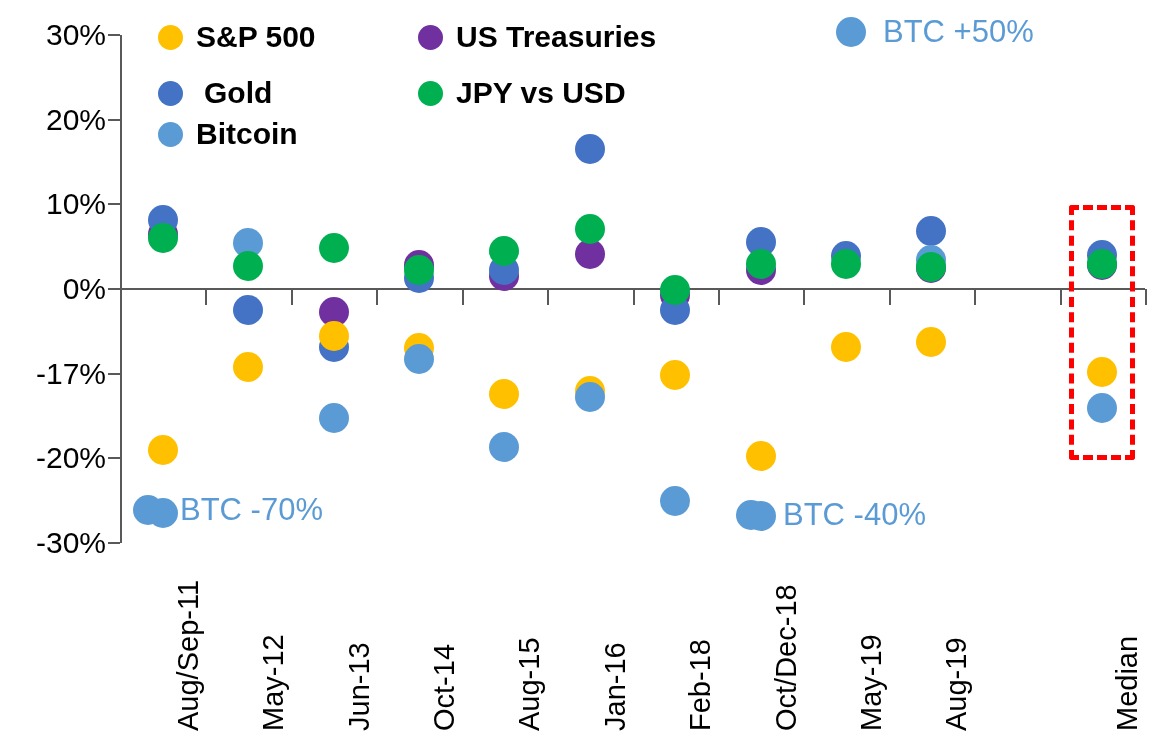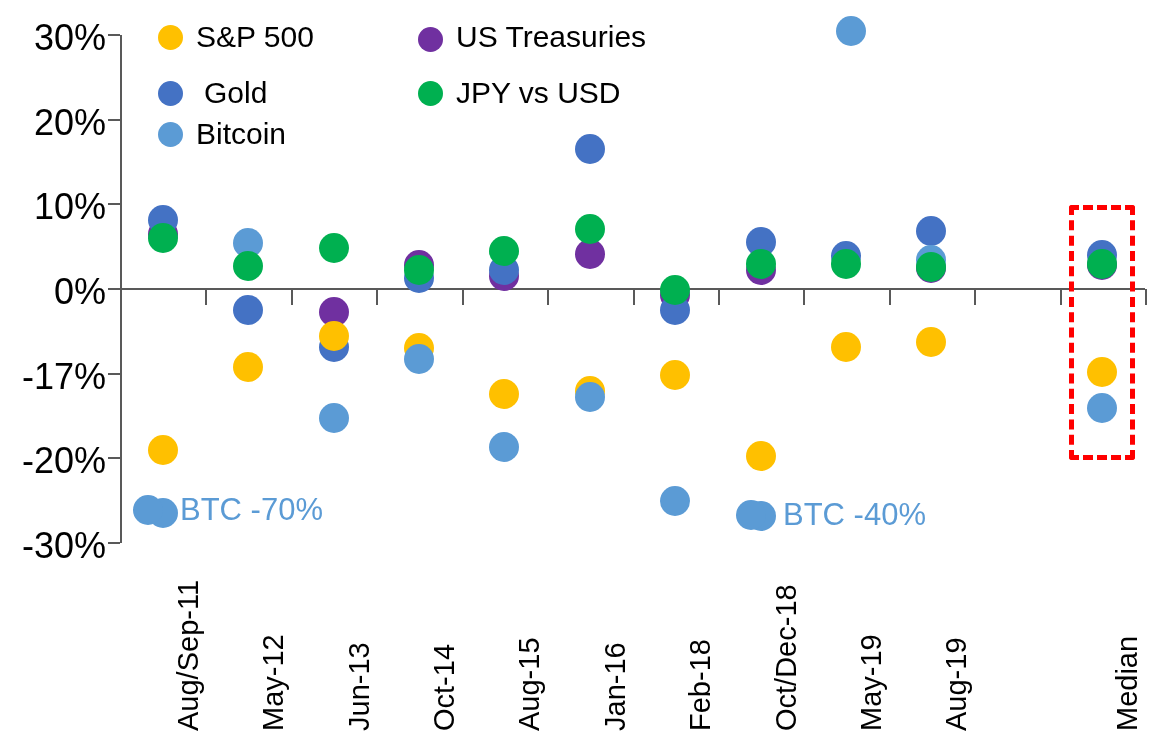--- a/index.html
+++ b/index.html
@@ -8,7 +8,7 @@
 
   .ytick-label{
     position:absolute;
-    font-size:36px;
+    font-size:30px;
     color:#000;
     text-align:left;
     white-space:nowrap;

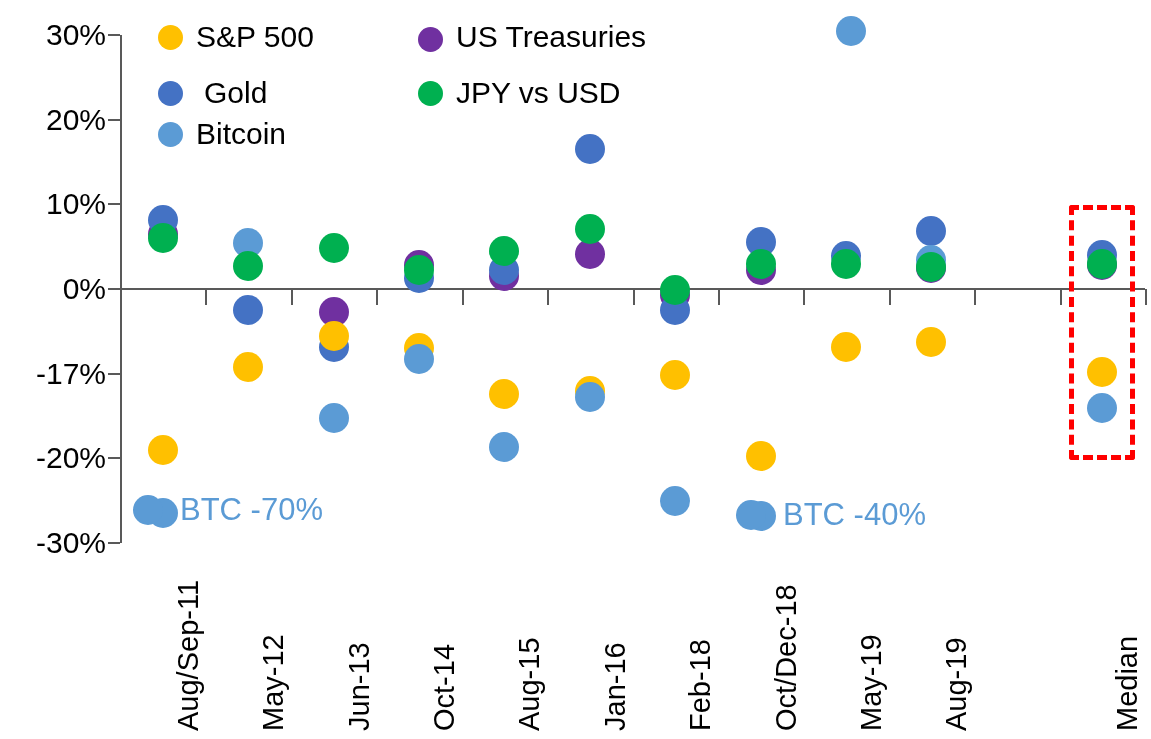--- a/index.html
+++ b/index.html
@@ -40,7 +40,7 @@
   .legend-item{position:absolute;display:flex;align-items:center;}
   .legend-swatch{width:25px;height:25px;border-radius:50%;flex:0 0 auto;}
   .legend-text{
-    font-size:30px;color:#000;margin-left:13px;white-space:nowrap;line-height:1;
+    font-size:30px;color:#000;margin-left:13px;white-space:nowrap;line-height:1;font-weight:bold;
   }
 
   .annot{position:absolute;display:flex;align-items:center;}

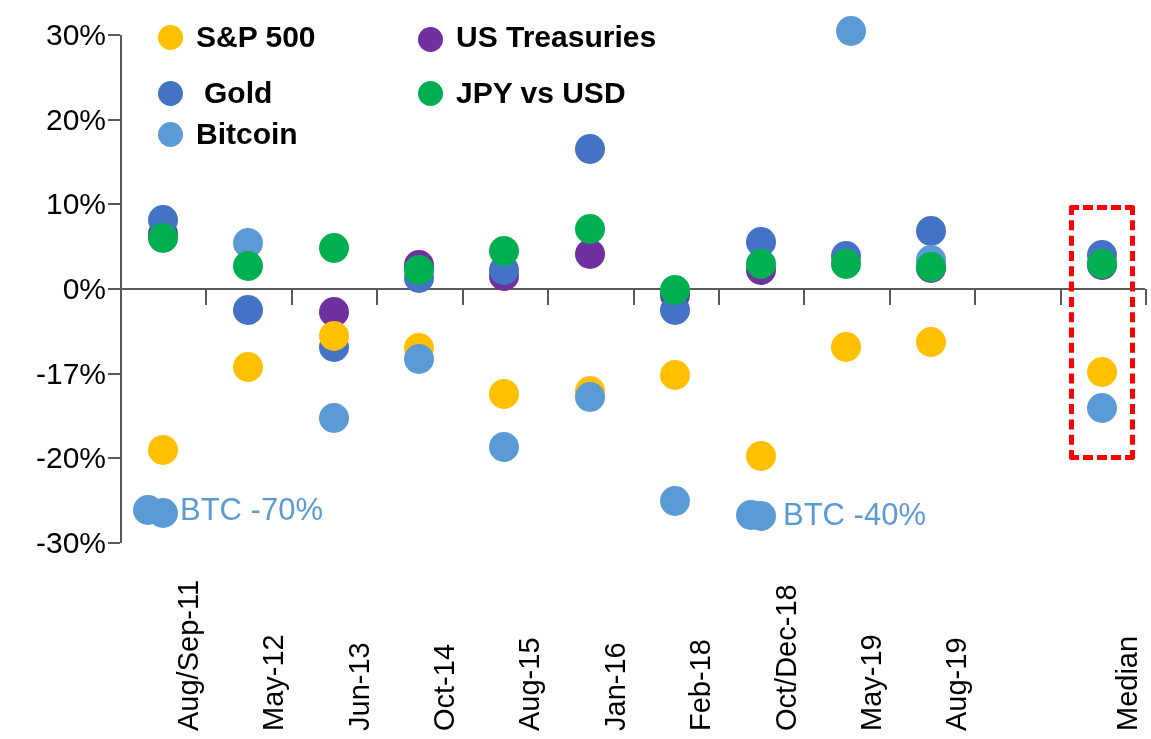--- a/index.html
+++ b/index.html
@@ -180,7 +180,7 @@
         <span class="legend-swatch" style="background: rgb(91, 155, 213);"></span>
         <span class="legend-text">Bitcoin</span>
       </div>
-      <div class="legend-item" style="left: 418px; top: 22px; align-items: flex-end;">
+      <div class="legend-item" style="left: 418px; top: 22px;">
         <span class="legend-swatch" style="background: rgb(112, 48, 160);"></span>
         <span class="legend-text">US Treasuries</span>
       </div>

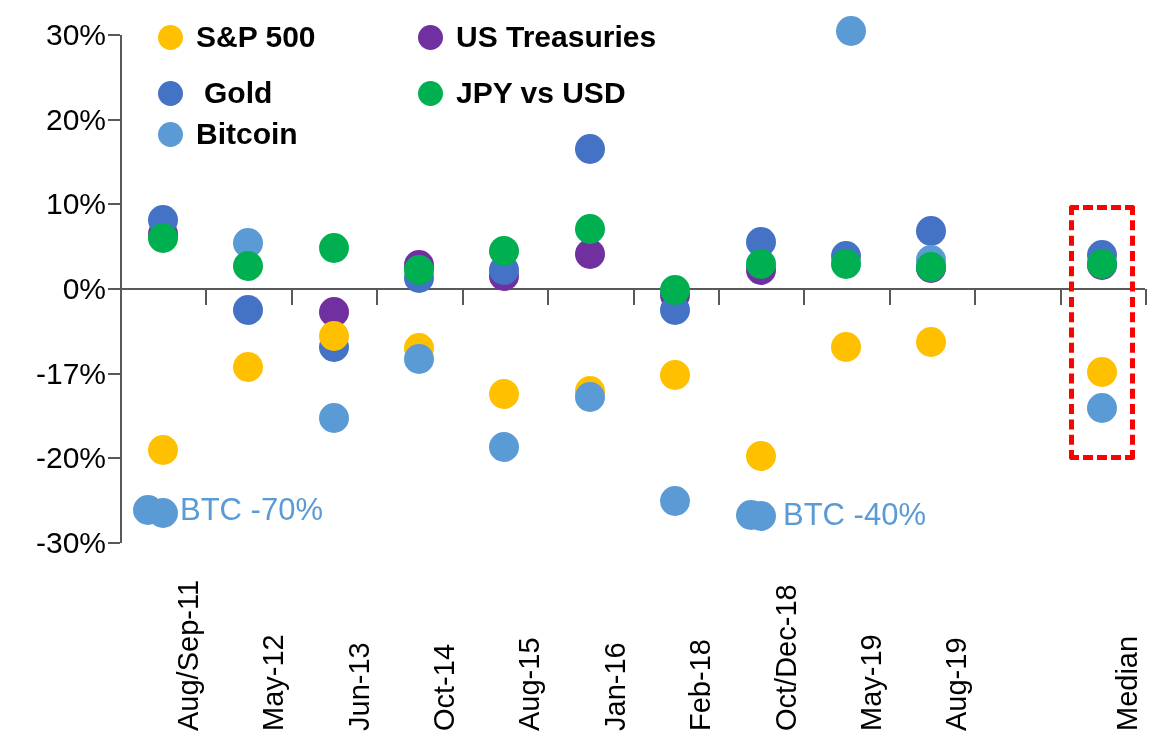--- a/index.html
+++ b/index.html
@@ -192,6 +192,7 @@
 
   <div class="annot" id="annot-plus50" style="left:836px; top:16px;">
     <span class="annot-swatch" style="background:#5B9BD5;"></span>
+    <span class="annot-text" style="color: rgb(91, 155, 213);">BTC +50%</span>
   </div>
 
   <div class="annot" id="annot-minus70" style="left:133px; top:494px;">

